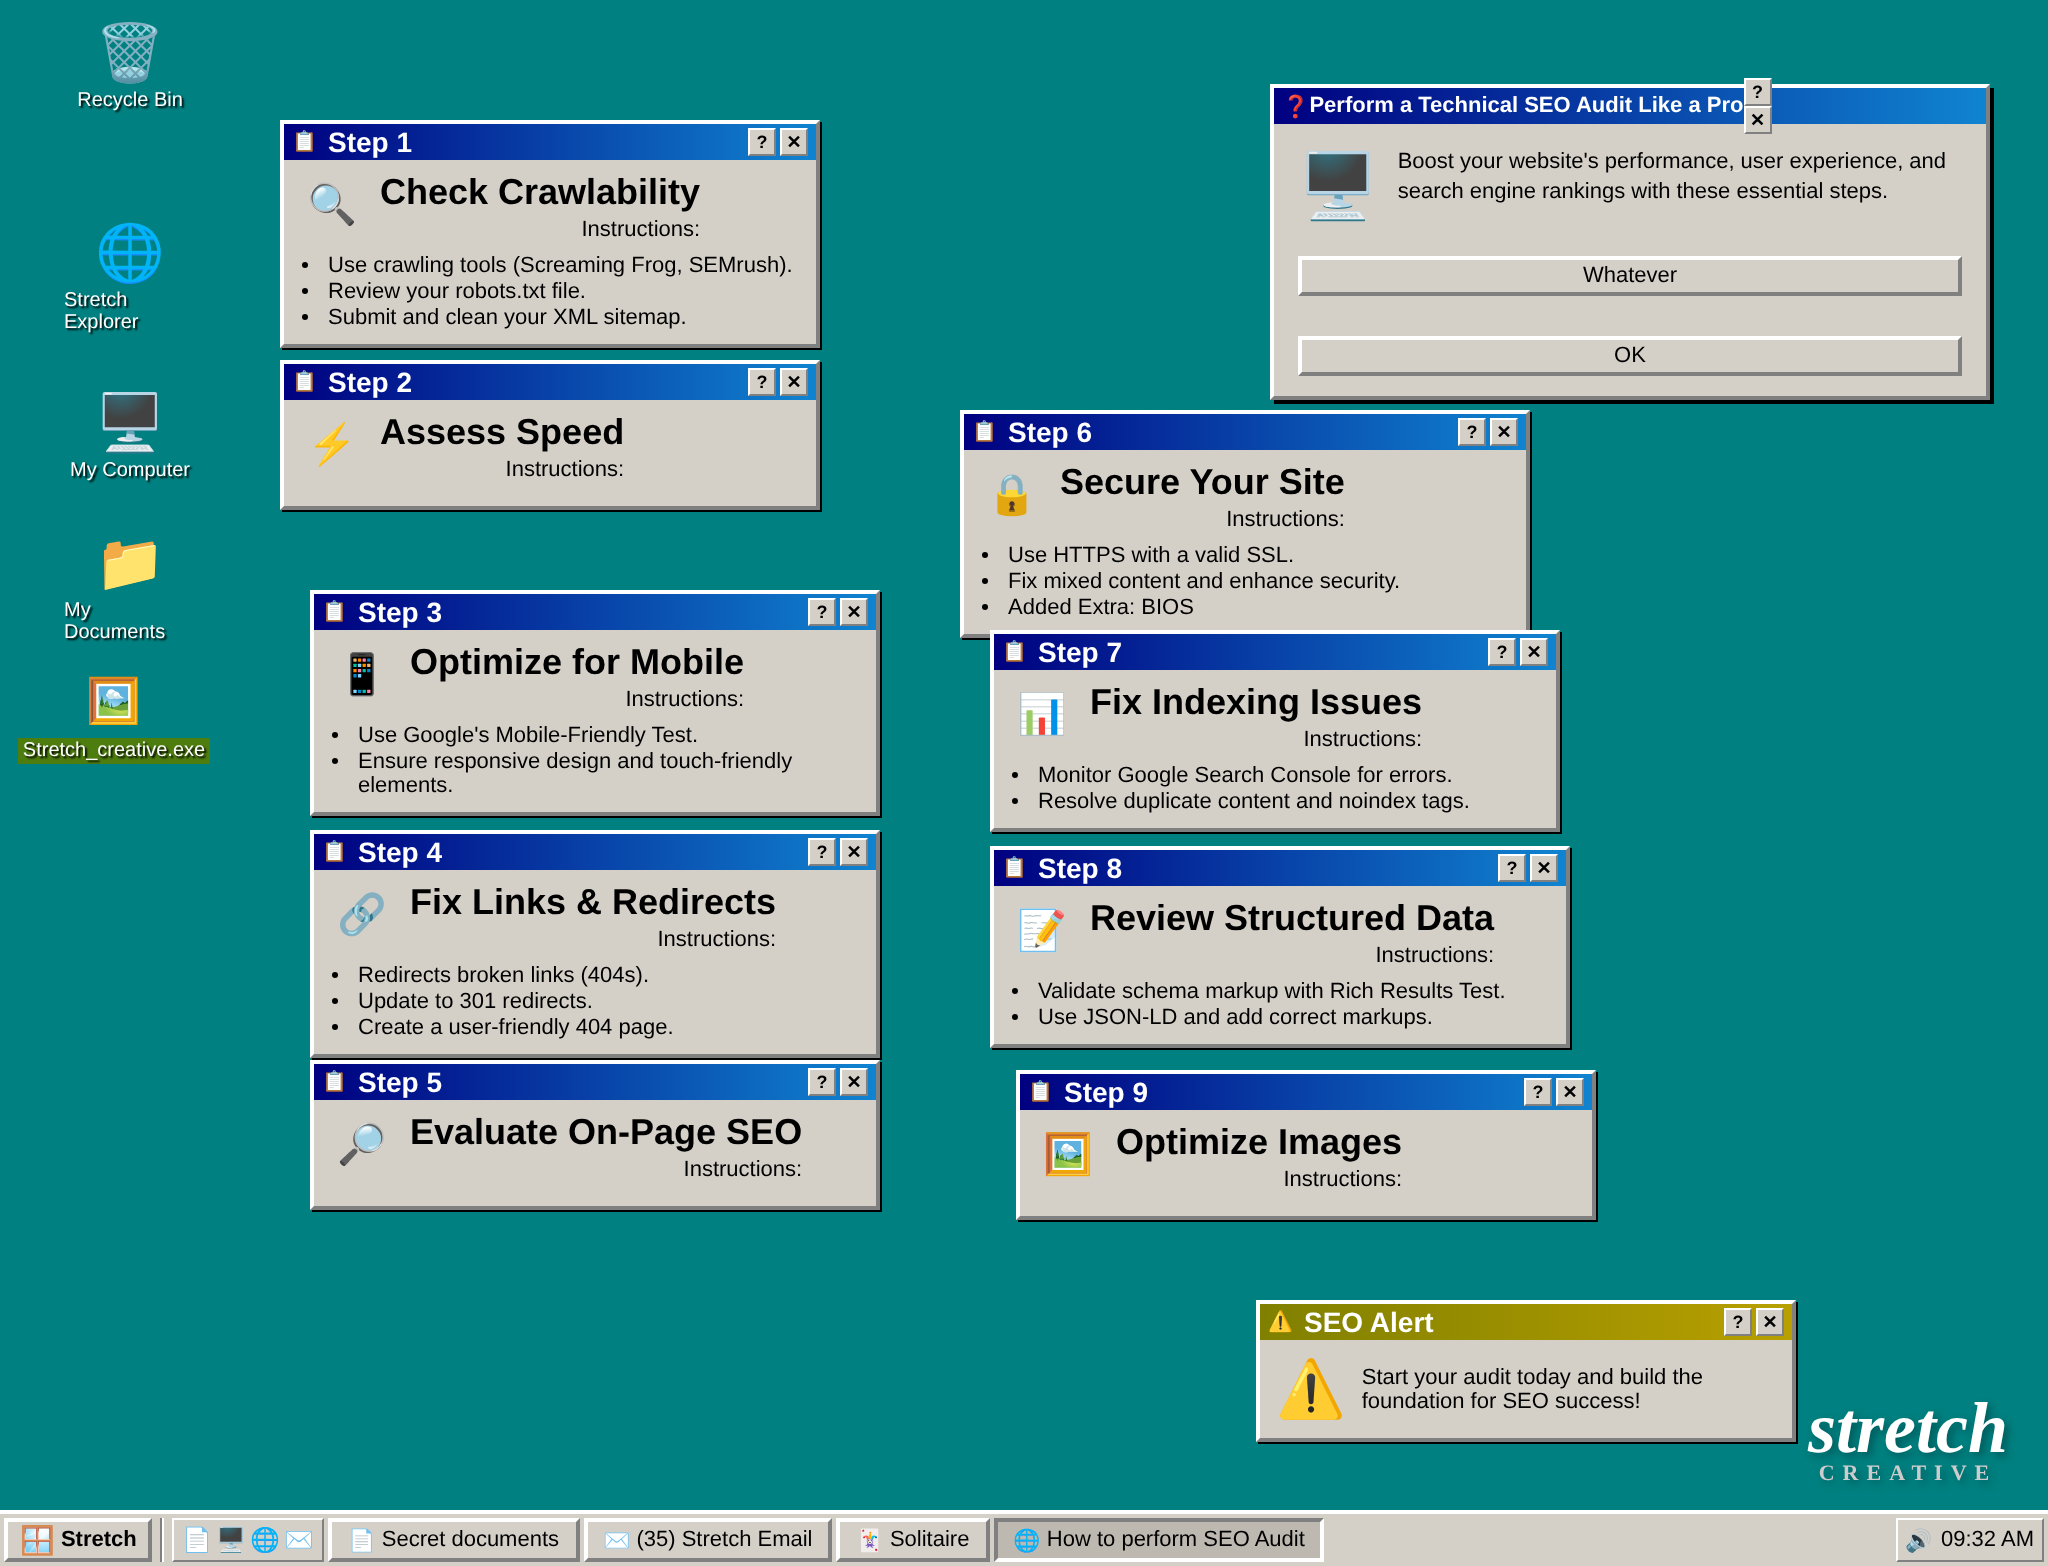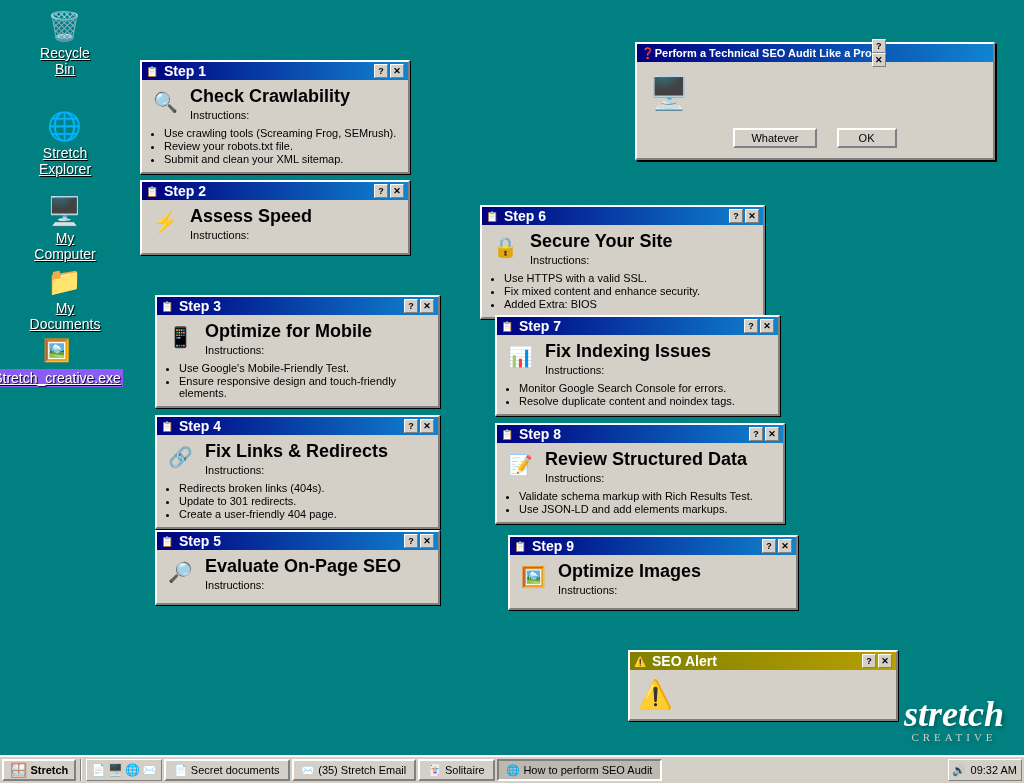--- a/index.html
+++ b/index.html
@@ -33,12 +33,11 @@
     }
     .desktop-icon .icon-label {
       color: white;
-      font-size: 14px;
-      text-align: center;
+      font-size: 10px;
+      text-align: left;
       text-shadow: 1px 1px 1px #000;
       background: transparent;
       padding: 1px 2px;
-      text-decoration: underline;
     }
     .desktop-icon .icon-label.selected {
       background: #8b5cf6;

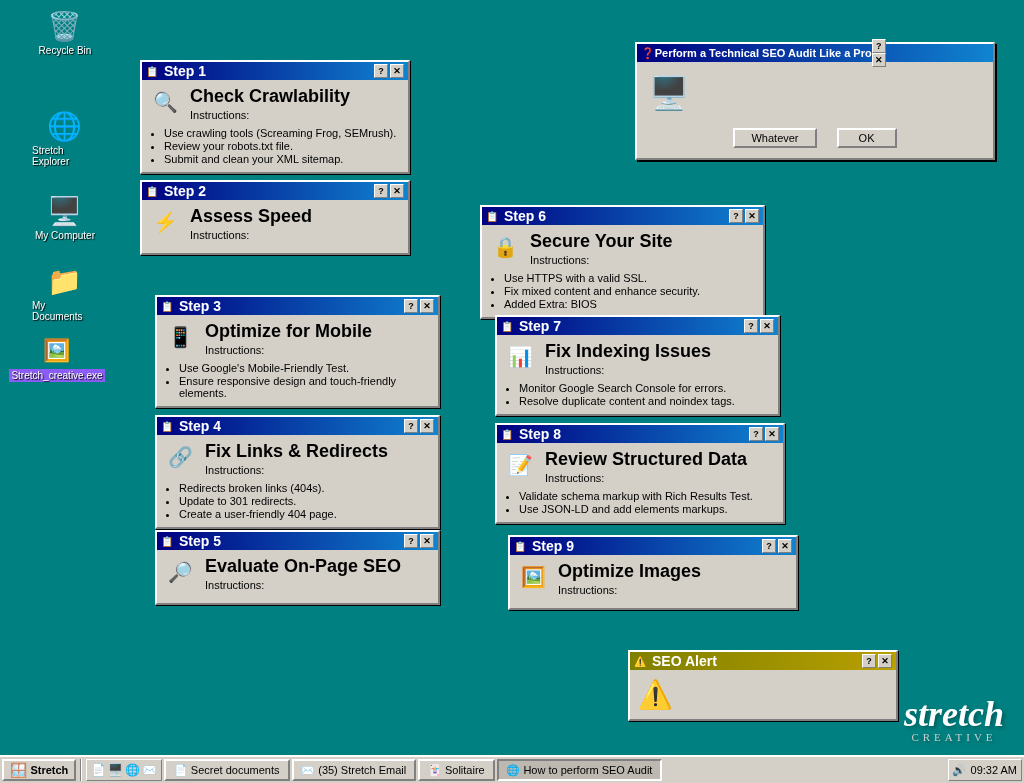--- a/index.html
+++ b/index.html
@@ -332,6 +332,7 @@
   </div>
   <div class="alert-body">
     <div class="alert-icon">🖥️</div>
+    <div class="alert-text">Boost your website's performance, user experience, and search engine rankings with these essential steps.</div>
   </div>
   <div class="alert-buttons">
     <button class="dialog-button">Whatever</button>

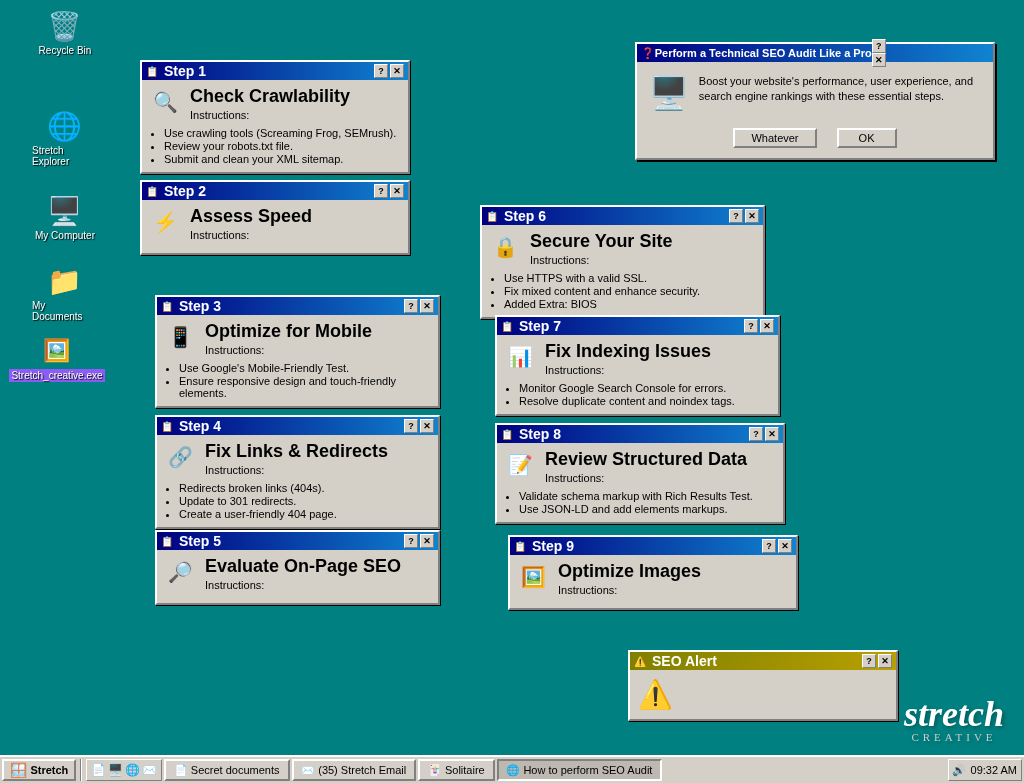--- a/index.html
+++ b/index.html
@@ -120,6 +120,7 @@
     .step-instructions-label {
       font-size: 11px;
       margin-bottom: 2px;
+      text-align: right;
     }
     .step-bullets {
       padding-left: 14px;

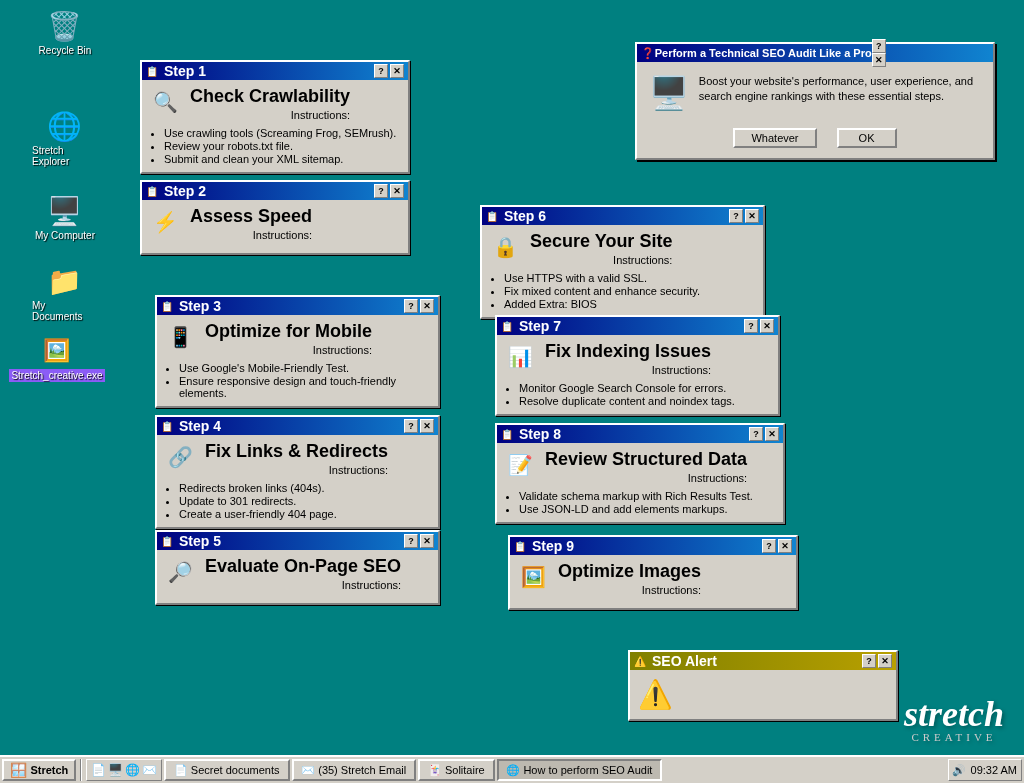--- a/index.html
+++ b/index.html
@@ -169,6 +169,7 @@
       justify-content: center;
       gap: 20px;
       padding: 4px 12px 10px;
+      flex-direction: column;
     }
     .dialog-button {
       background: #d4d0c8;

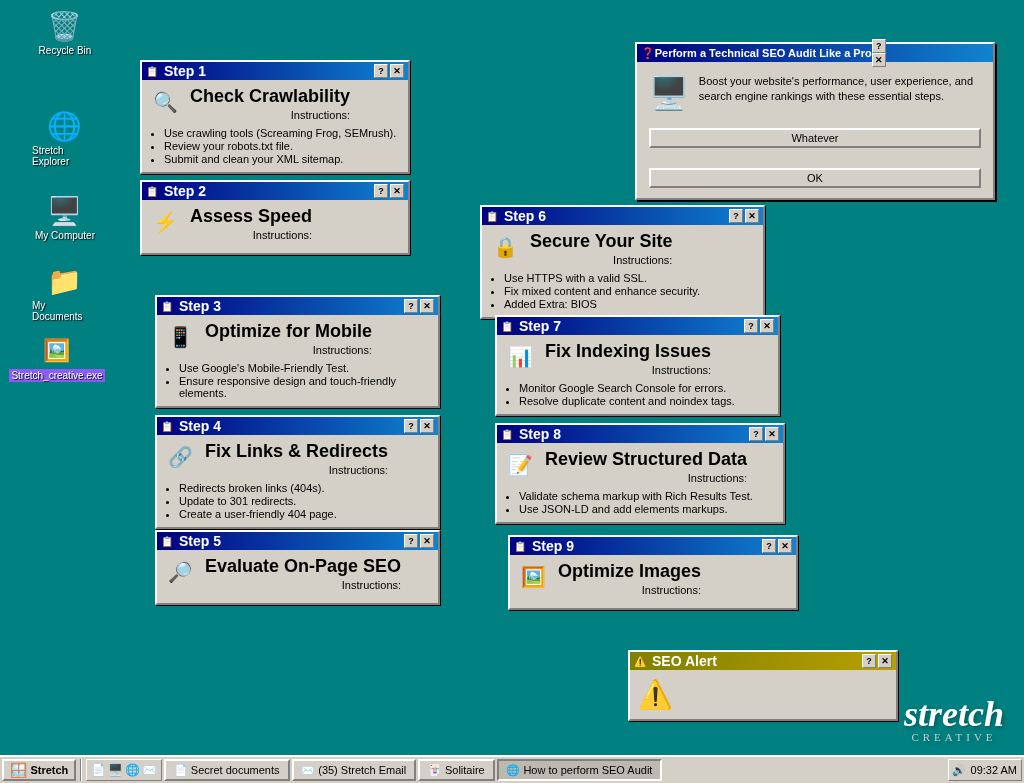--- a/index.html
+++ b/index.html
@@ -40,7 +40,7 @@
       padding: 1px 2px;
     }
     .desktop-icon .icon-label.selected {
-      background: #8b5cf6;
+      background: #4d7c0f;
     }
 
     

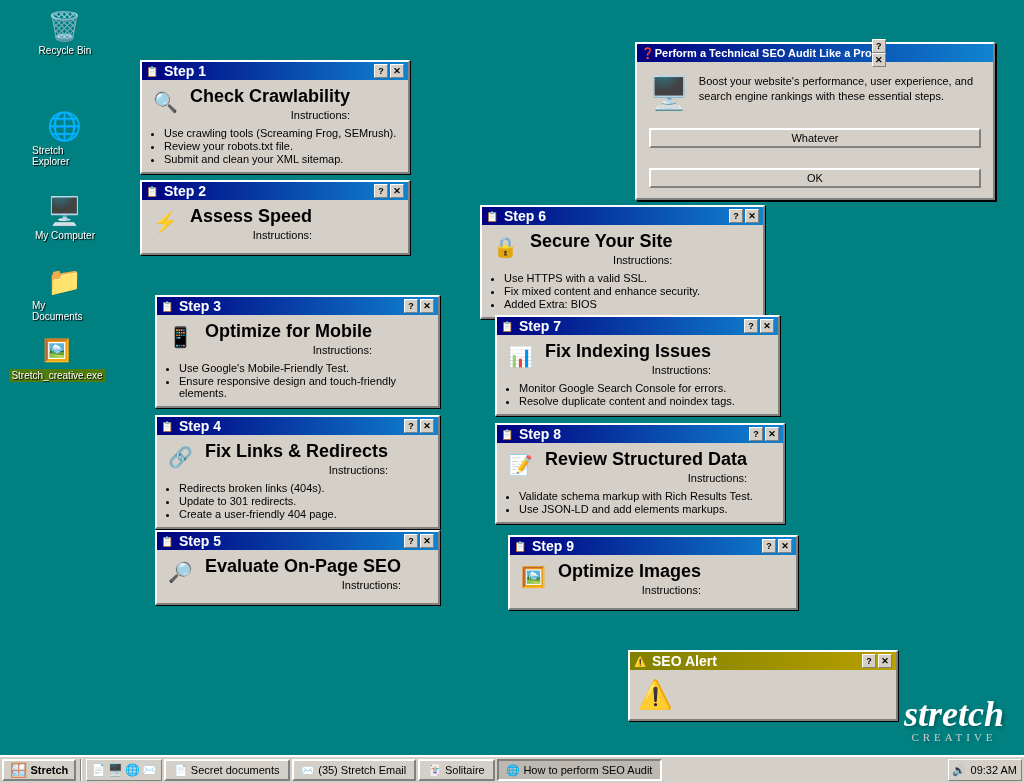--- a/index.html
+++ b/index.html
@@ -524,7 +524,7 @@
     </div>
     <ul class="step-bullets">
       <li>Validate schema markup with Rich Results Test.</li>
-      <li>Use JSON-LD and add elements markups.</li>
+      <li>Use JSON-LD and add correct markups.</li>
     </ul>
   </div>
 </div>

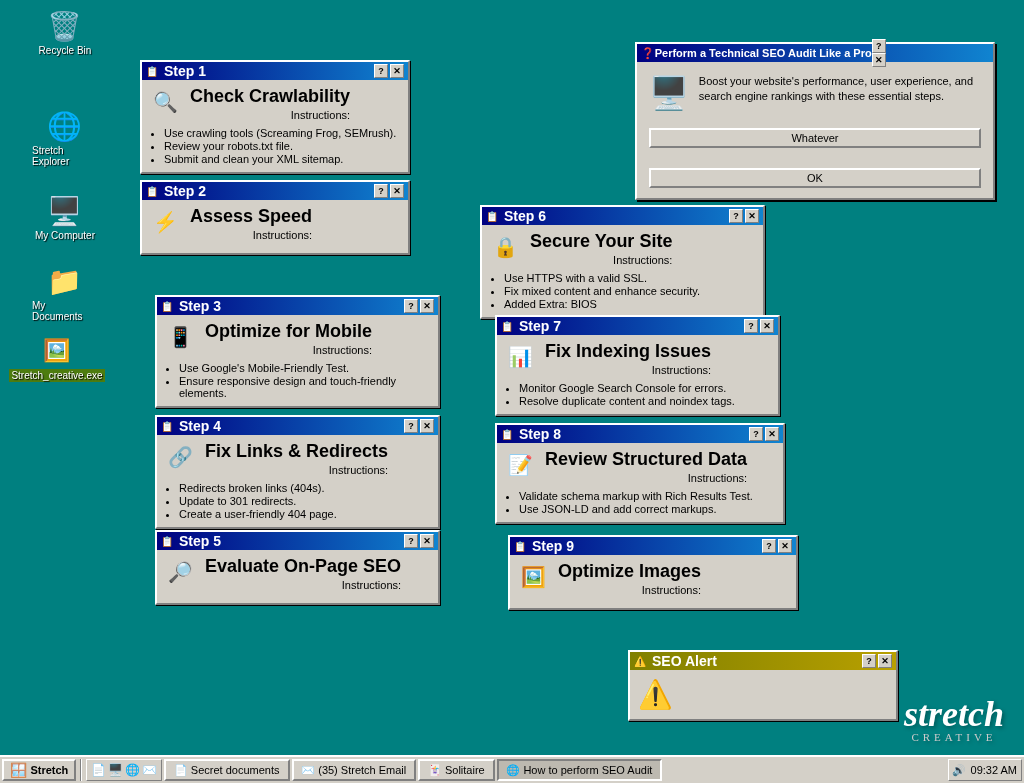--- a/index.html
+++ b/index.html
@@ -560,6 +560,7 @@
   </div>
   <div class="win-content" style="display:flex; align-items:center; gap:8px; padding:8px;">
     <div style="font-size:28px; flex-shrink:0;">⚠️</div>
+    <div style="font-size:11px;">Start your audit today and build the foundation for SEO success!</div>
   </div>
 </div>
 

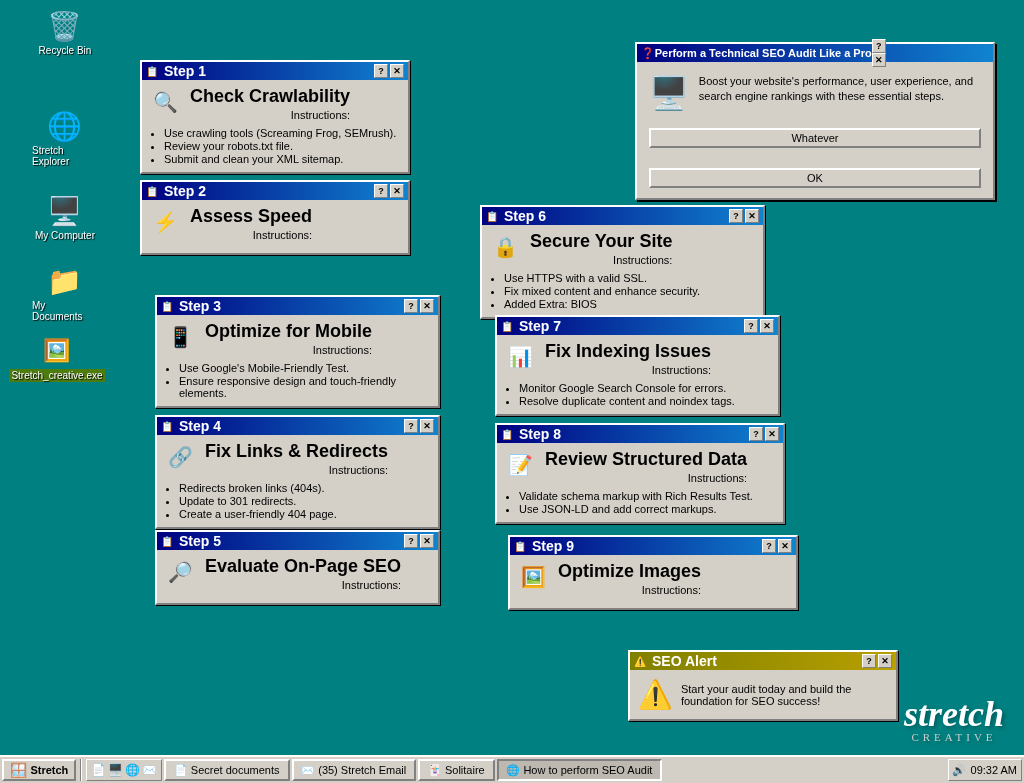--- a/index.html
+++ b/index.html
@@ -287,7 +287,7 @@
     }
     .stretch-brand .creative-sub {
       font-size: 11px;
-      font-weight: normal;
+      font-weight: bold;
       font-style: normal;
       letter-spacing: 4px;
       display: block;

